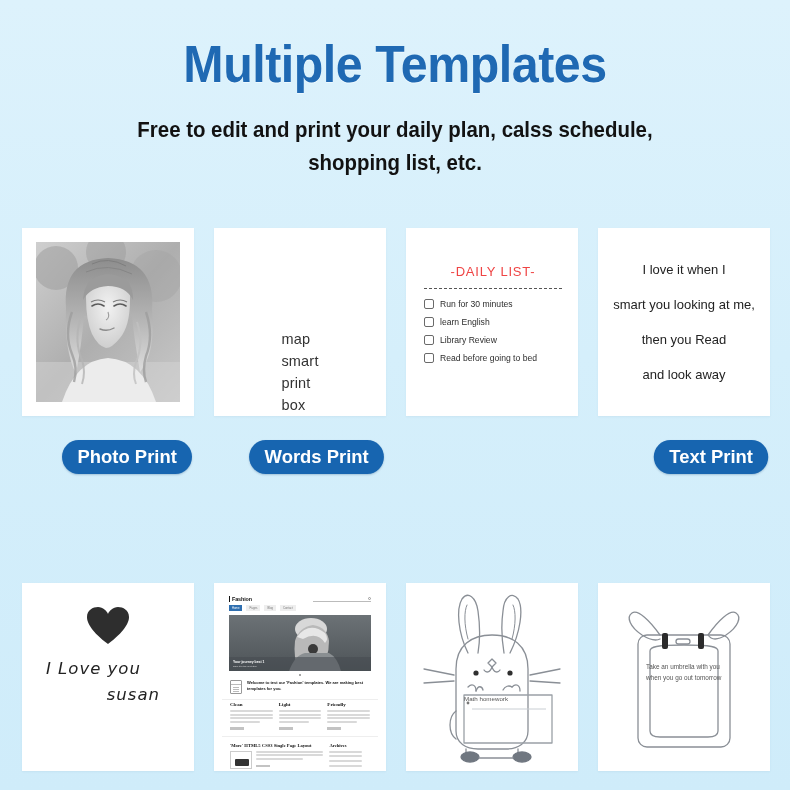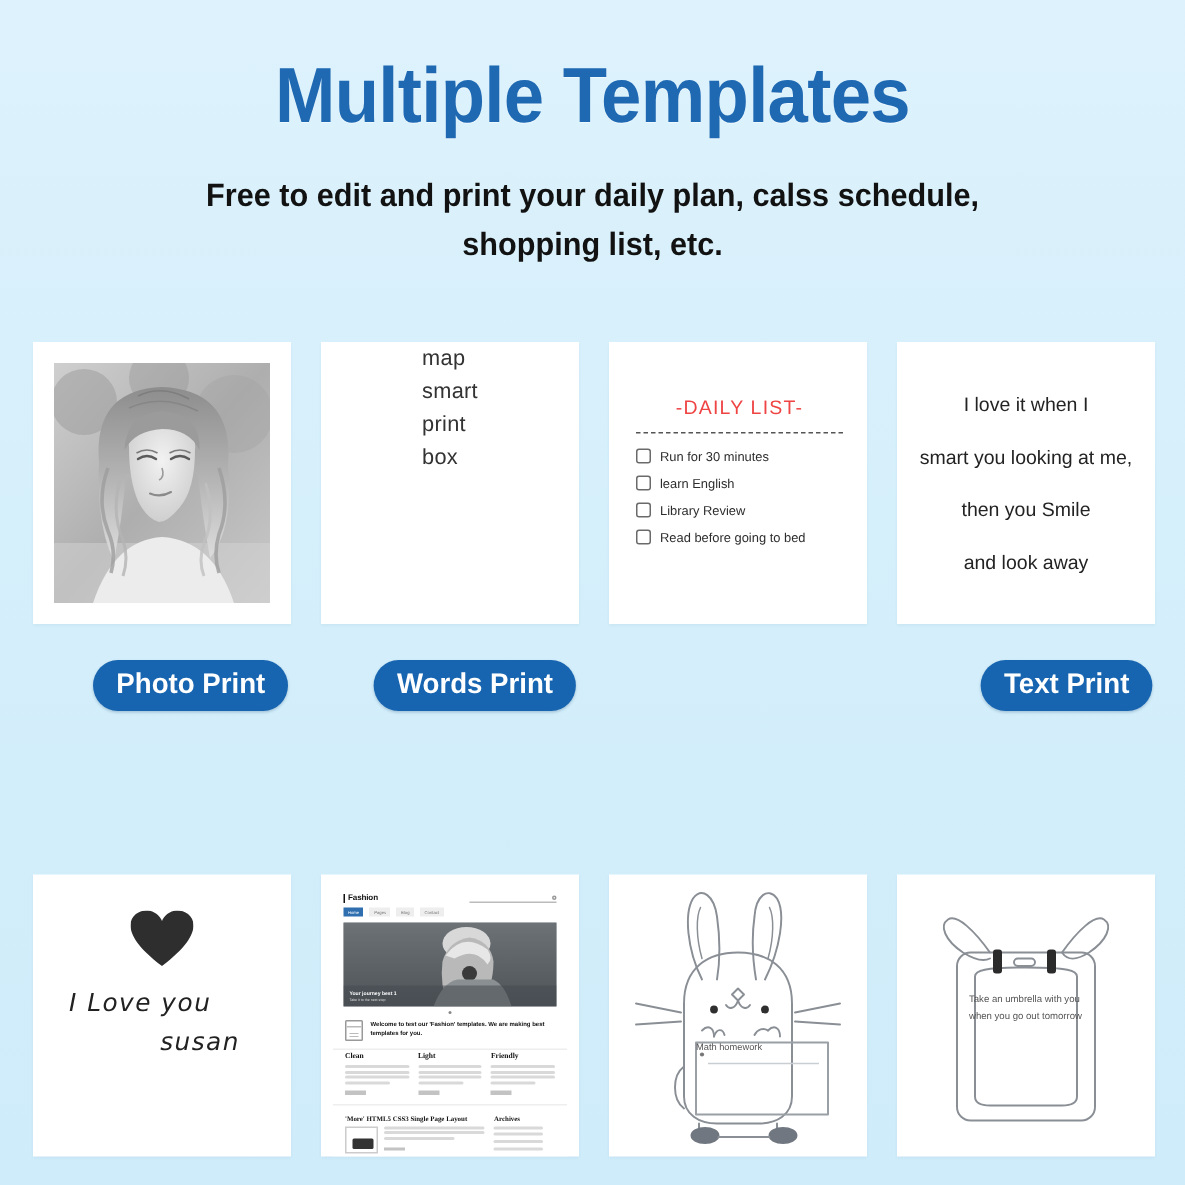--- a/index.html
+++ b/index.html
@@ -86,7 +86,7 @@
   
   .words {
     position: absolute; left: 0; right: 0; top: 0; bottom: 0;
-    display: flex; flex-direction: column; align-items: center; justify-content: flex-start;
+    display: flex; flex-direction: column; align-items: center; justify-content: flex-end;
   }
   .words-inner { text-align: left; }
   .words-inner div { font-size: 14.5px; color: #333; line-height: 1.52; letter-spacing: .2px; }

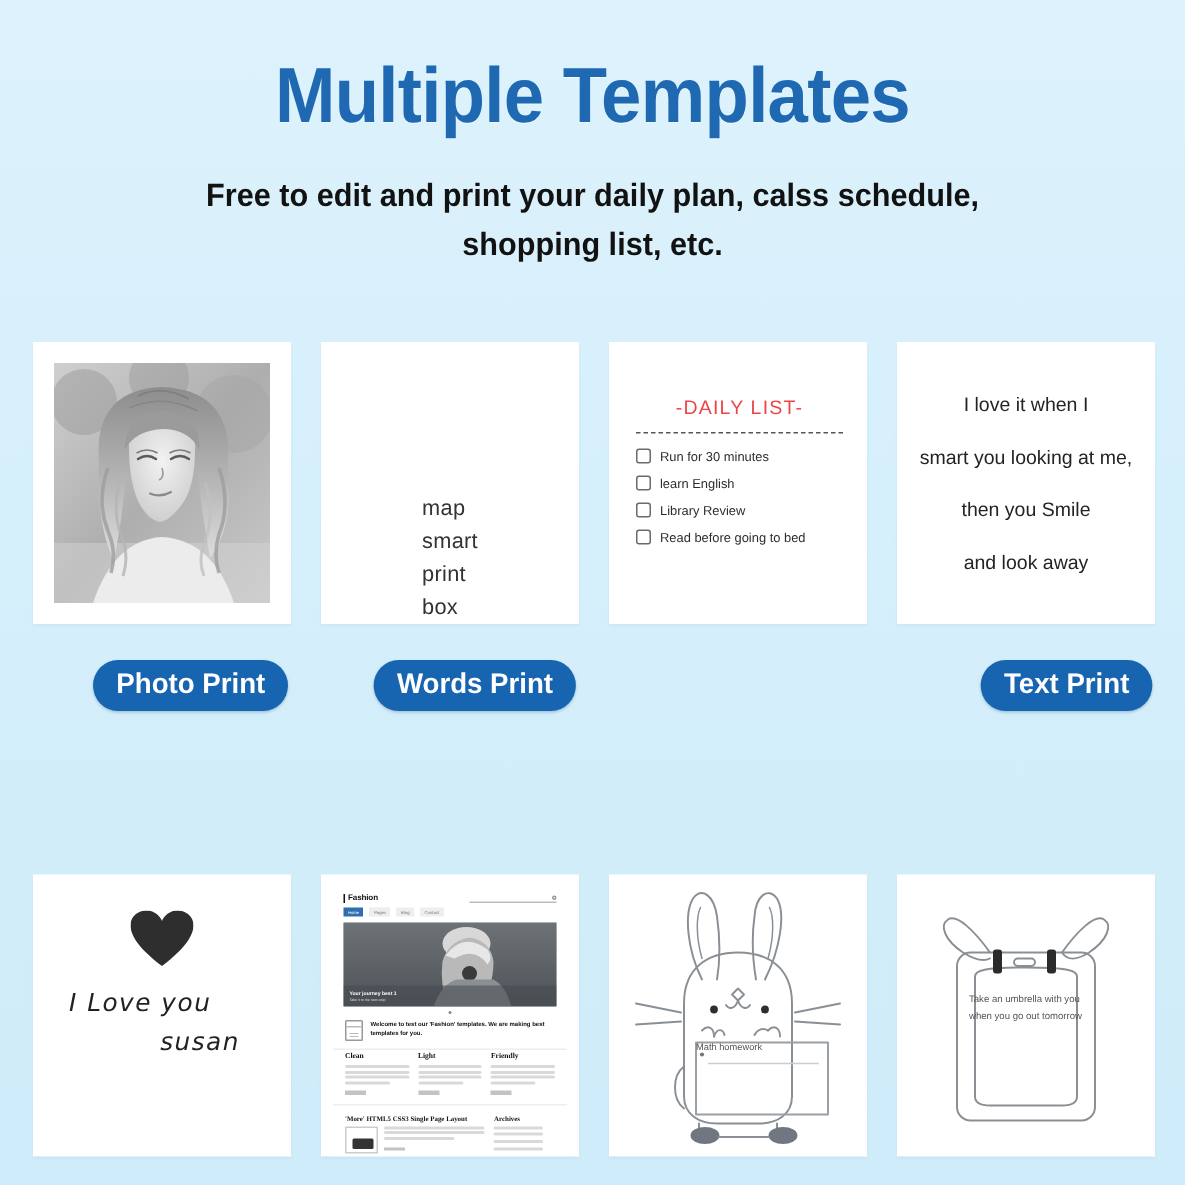--- a/index.html
+++ b/index.html
@@ -275,7 +275,7 @@
         <div class="textlines">
           <div>I love it when I</div>
           <div>smart you looking at me,</div>
-          <div>then you Smile</div>
+          <div>then you Read</div>
           <div>and look away</div>
         </div>
       </div>

